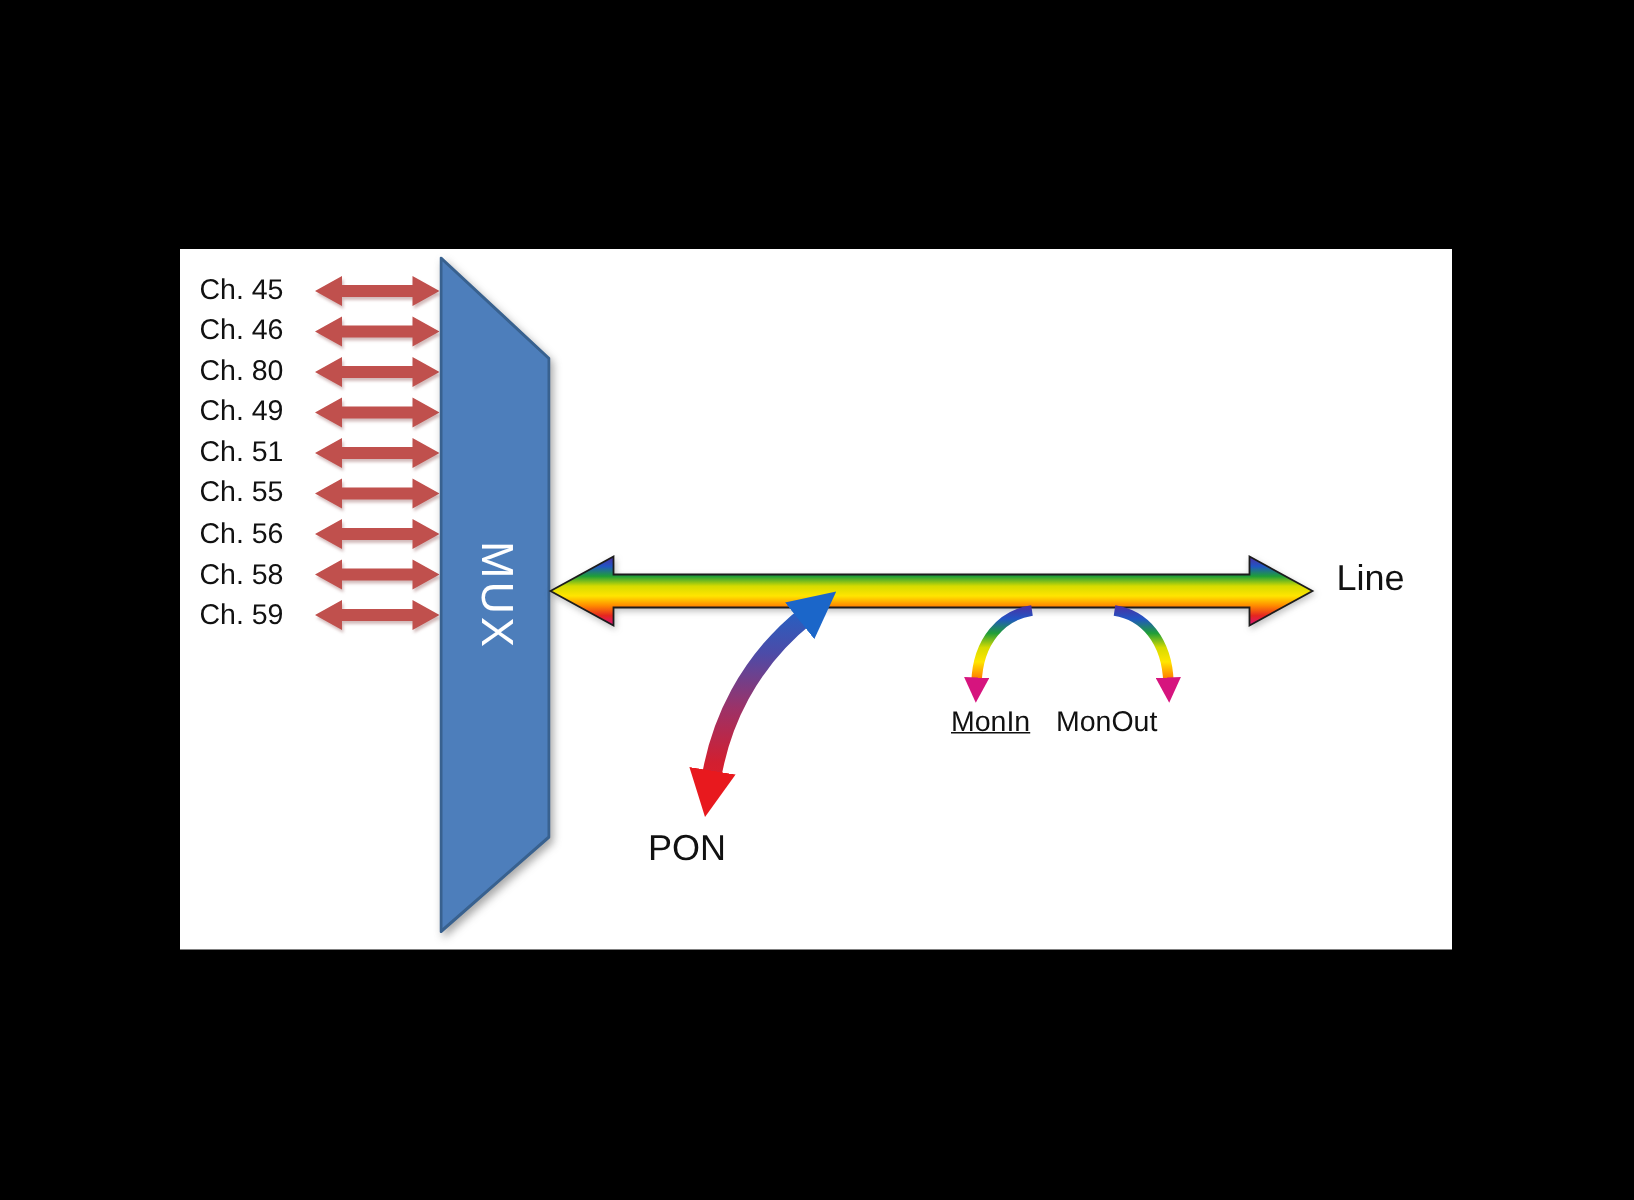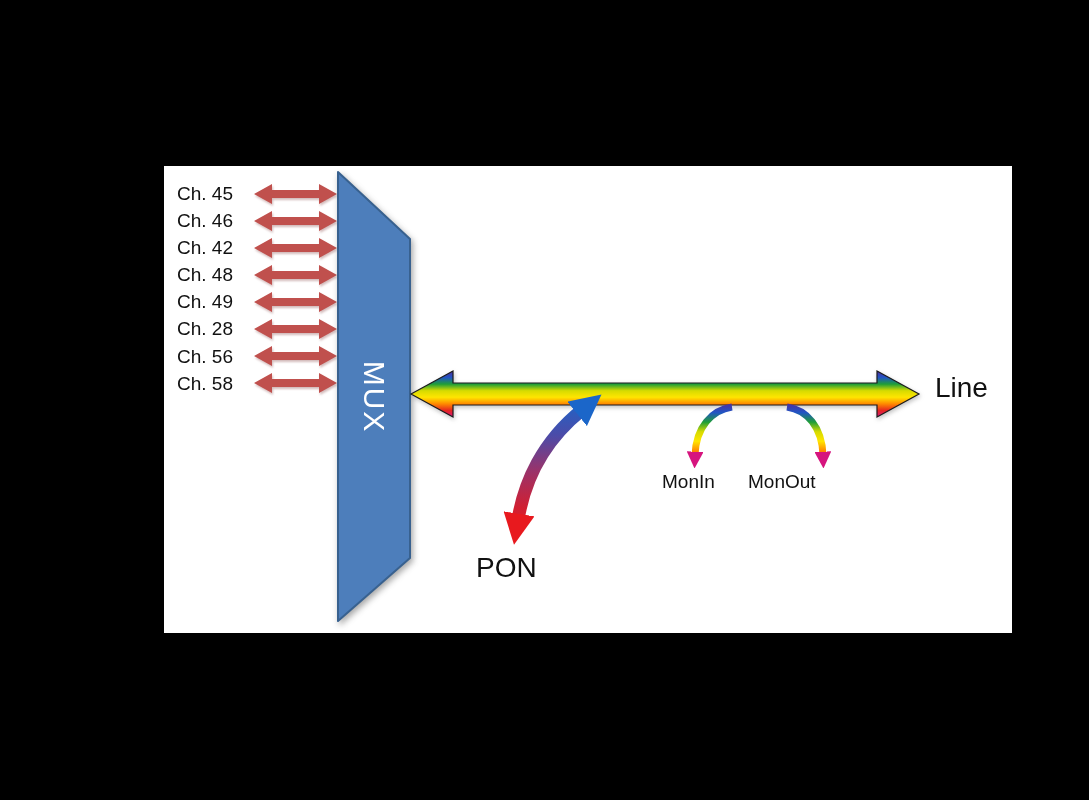--- a/index.html
+++ b/index.html
@@ -14,7 +14,6 @@
     height: 800px;
     background: var(--background, #000);
     overflow: hidden;
-    margin-left: 44px;
   }
   #panel {
     position: absolute;

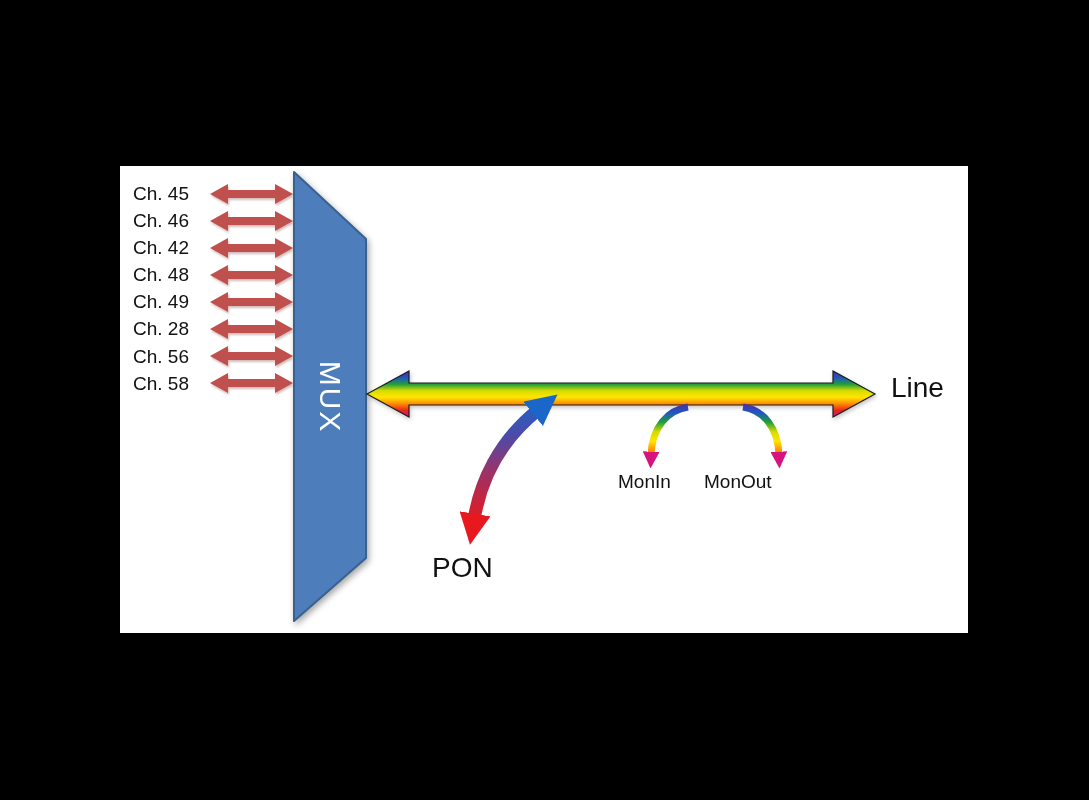--- a/index.html
+++ b/index.html
@@ -213,7 +213,7 @@
   </div>
 
   <div class="channel-row">
-    <span class="channel-label">Ch. 42</span>
+    <span class="channel-label">Ch. 80</span>
     <svg class="channel-arrow" viewBox="0 0 83 22" xmlns="http://www.w3.org/2000/svg">
       <polygon points="0,11 18,1 18,7 65,7 65,1 83,11 65,21 65,15 18,15 18,21"></polygon>
     </svg>

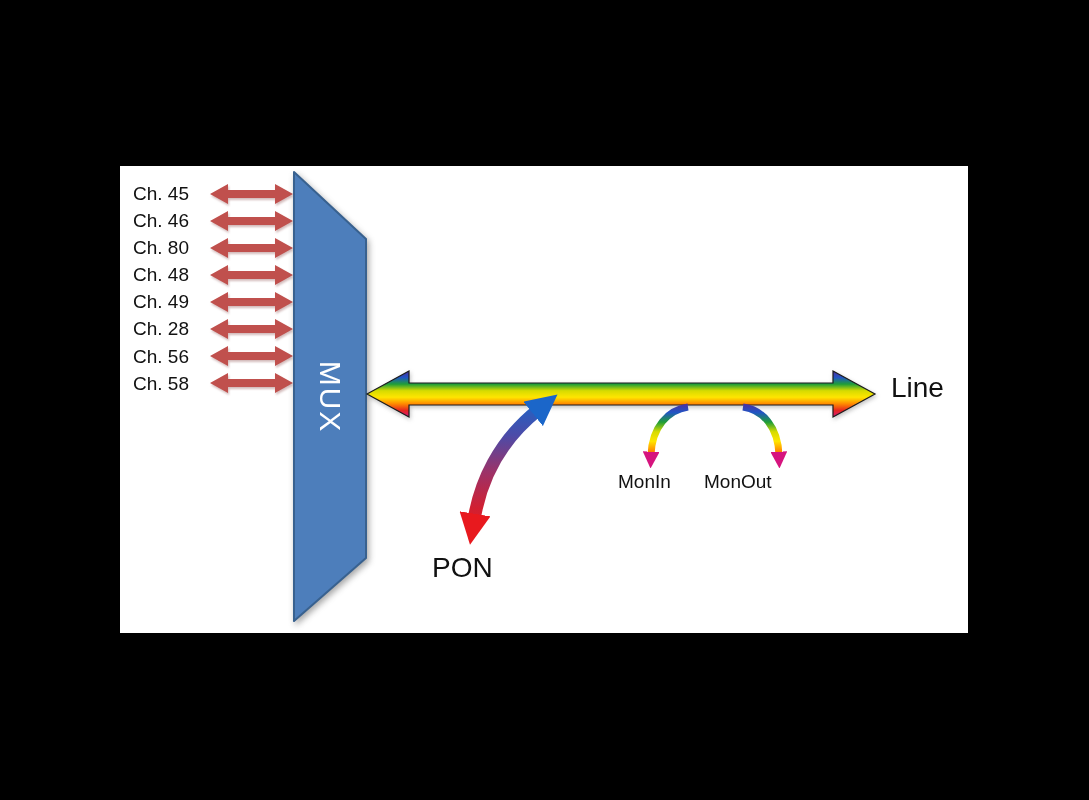--- a/index.html
+++ b/index.html
@@ -219,12 +219,6 @@
     </svg>
   </div>
 
-  <div class="channel-row">
-    <span class="channel-label">Ch. 48</span>
-    <svg class="channel-arrow" viewBox="0 0 83 22" xmlns="http://www.w3.org/2000/svg">
-      <polygon points="0,11 18,1 18,7 65,7 65,1 83,11 65,21 65,15 18,15 18,21"></polygon>
-    </svg>
-  </div>
 
   <div class="channel-row">
     <span class="channel-label">Ch. 49</span>

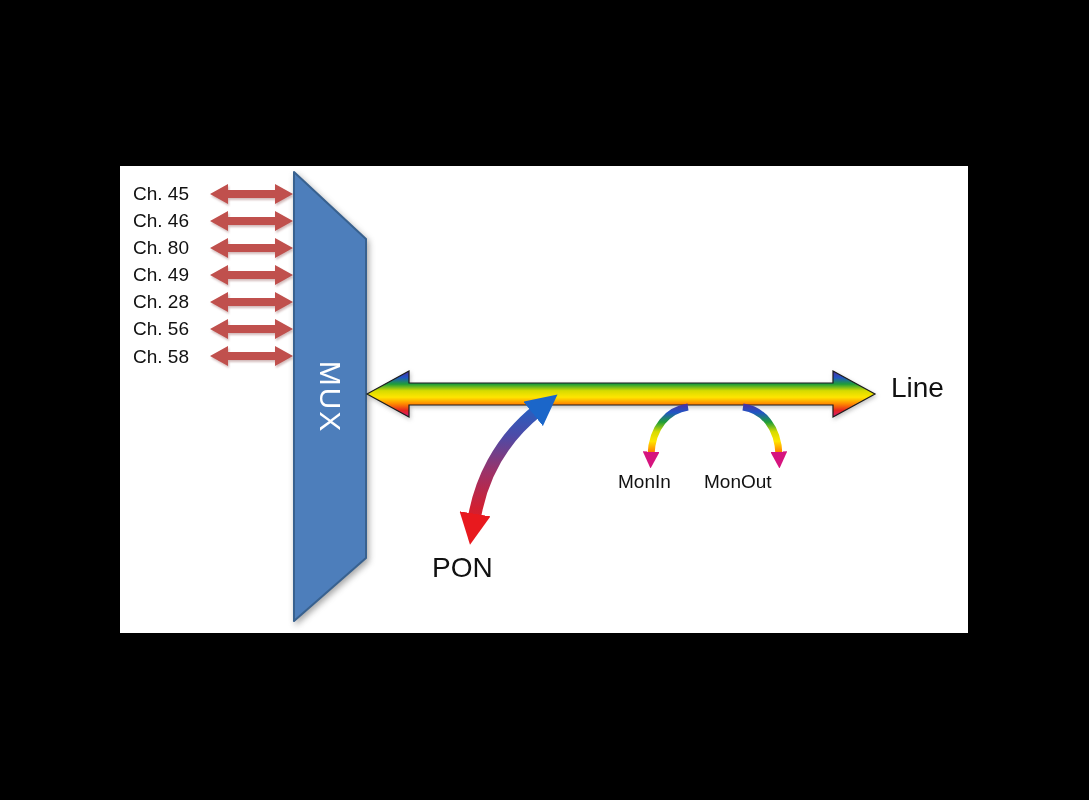--- a/index.html
+++ b/index.html
@@ -228,6 +228,12 @@
   </div>
 
 
+  <div class="channel-row">
+    <span class="channel-label">Ch. 51</span>
+    <svg class="channel-arrow" viewBox="0 0 83 22" xmlns="http://www.w3.org/2000/svg">
+      <polygon points="0,11 18,1 18,7 65,7 65,1 83,11 65,21 65,15 18,15 18,21"></polygon>
+    </svg>
+  </div>
 
 
 

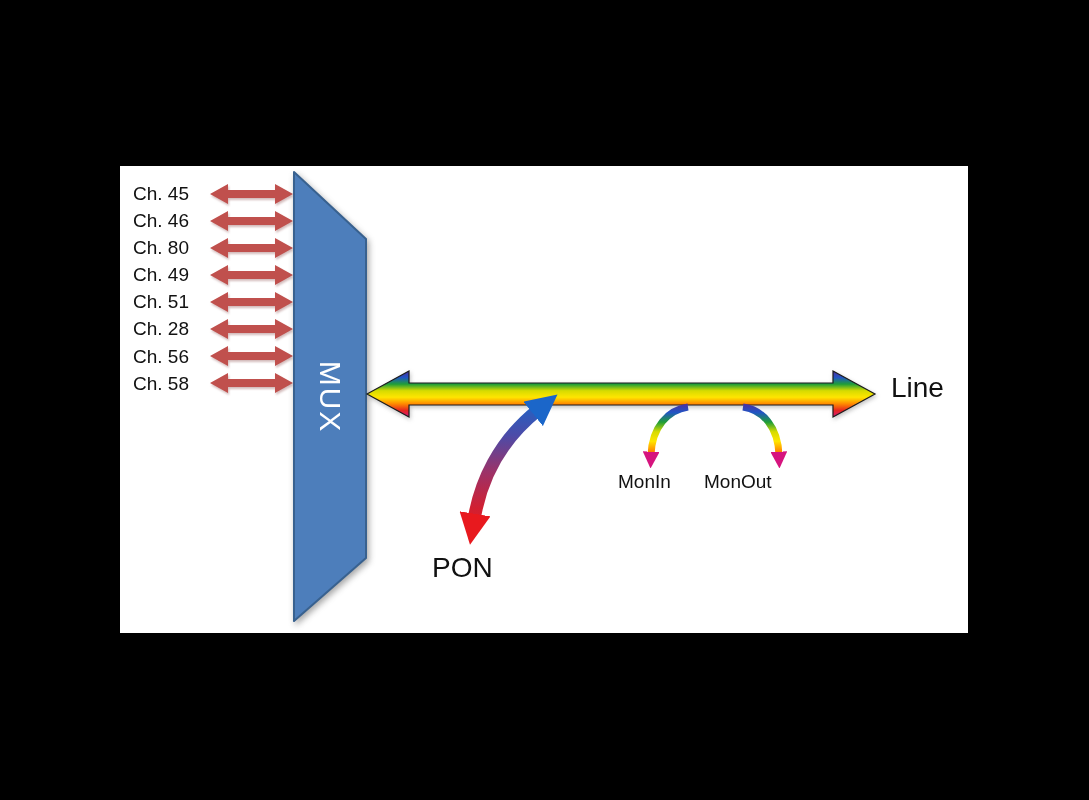--- a/index.html
+++ b/index.html
@@ -239,7 +239,7 @@
 
 
   <div class="channel-row">
-    <span class="channel-label">Ch. 28</span>
+    <span class="channel-label">Ch. 55</span>
     <svg class="channel-arrow" viewBox="0 0 83 22" xmlns="http://www.w3.org/2000/svg">
       <polygon points="0,11 18,1 18,7 65,7 65,1 83,11 65,21 65,15 18,15 18,21"></polygon>
     </svg>

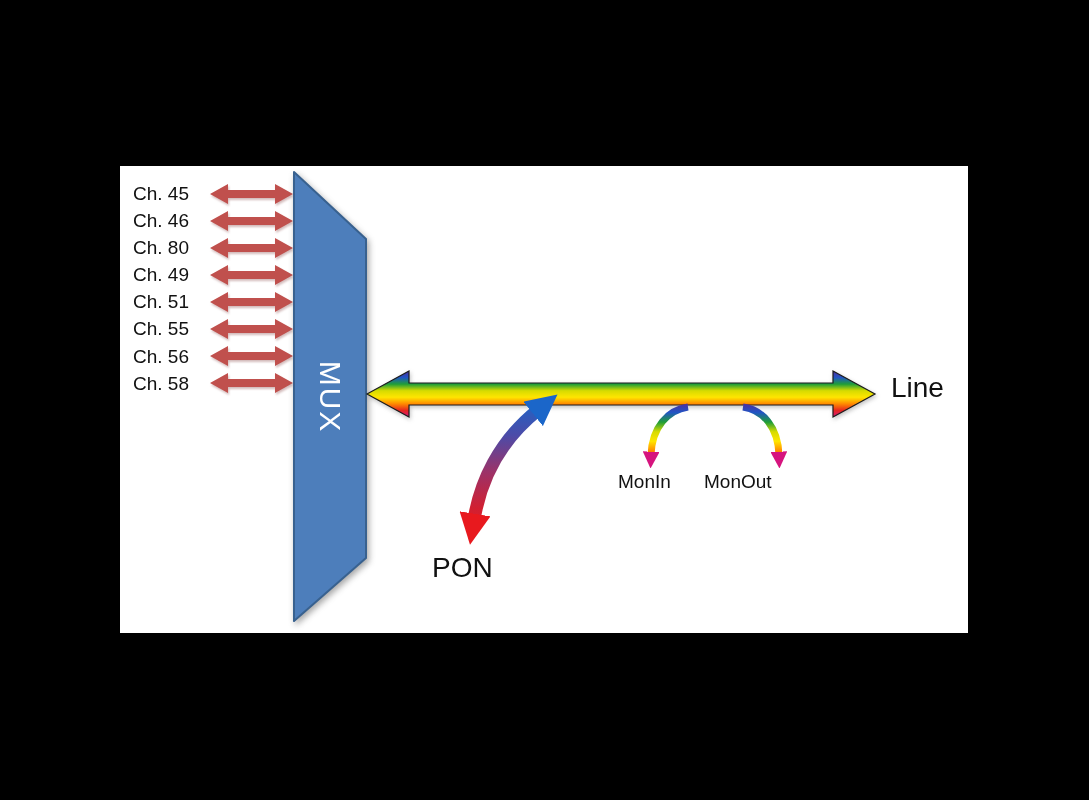--- a/index.html
+++ b/index.html
@@ -134,7 +134,7 @@
   
   .big-label {
     position: absolute;
-    font-size: 28px;
+    font-size: 24px;
     color: var(--label-text, #111);
     white-space: pre;
   }

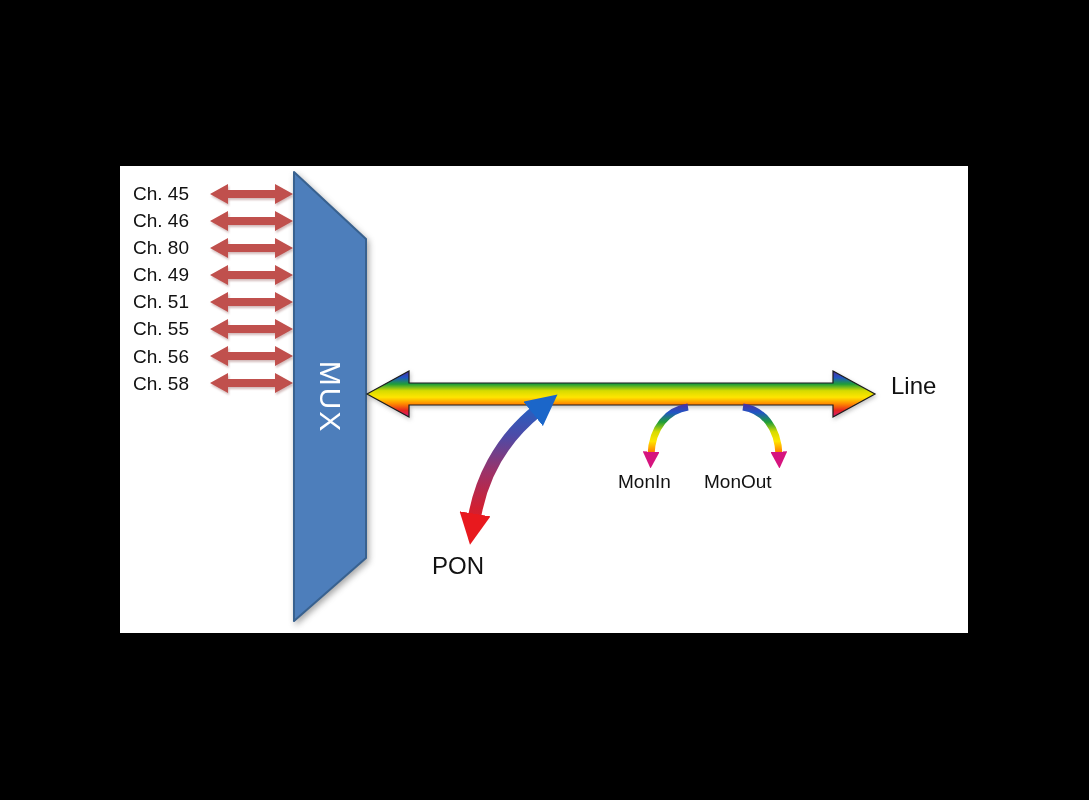--- a/index.html
+++ b/index.html
@@ -260,6 +260,12 @@
     </svg>
   </div>
 
+  <div class="channel-row">
+    <span class="channel-label">Ch. 59</span>
+    <svg class="channel-arrow" viewBox="0 0 83 22" xmlns="http://www.w3.org/2000/svg">
+      <polygon points="0,11 18,1 18,7 65,7 65,1 83,11 65,21 65,15 18,15 18,21"></polygon>
+    </svg>
+  </div>
 
 </div>
 

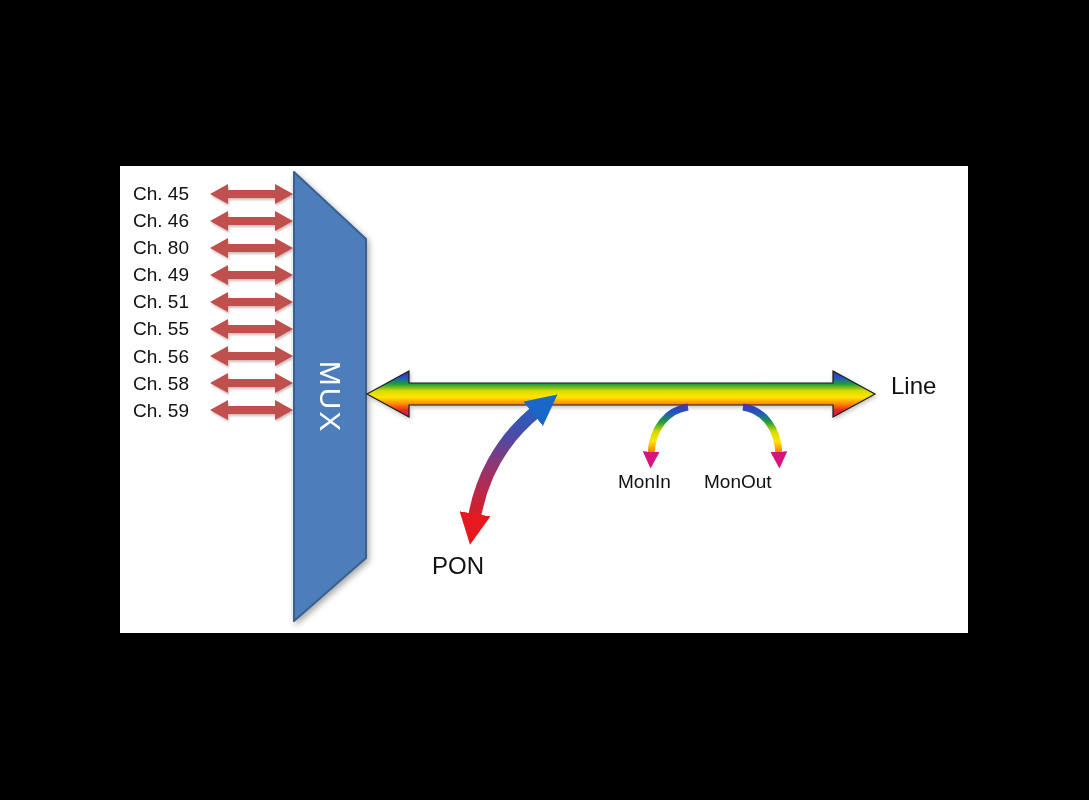--- a/index.html
+++ b/index.html
@@ -146,7 +146,7 @@
     color: var(--label-text, #111);
     white-space: pre;
   }
-  #mon-in-label  { left: 498px; top: 305px; }
+  #mon-in-label  { left: 514px; top: 305px; text-decoration: underline; }
   #mon-out-label { left: 584px; top: 305px; }
   #defs-svg { position: absolute; width: 0; height: 0; }
 </style>

